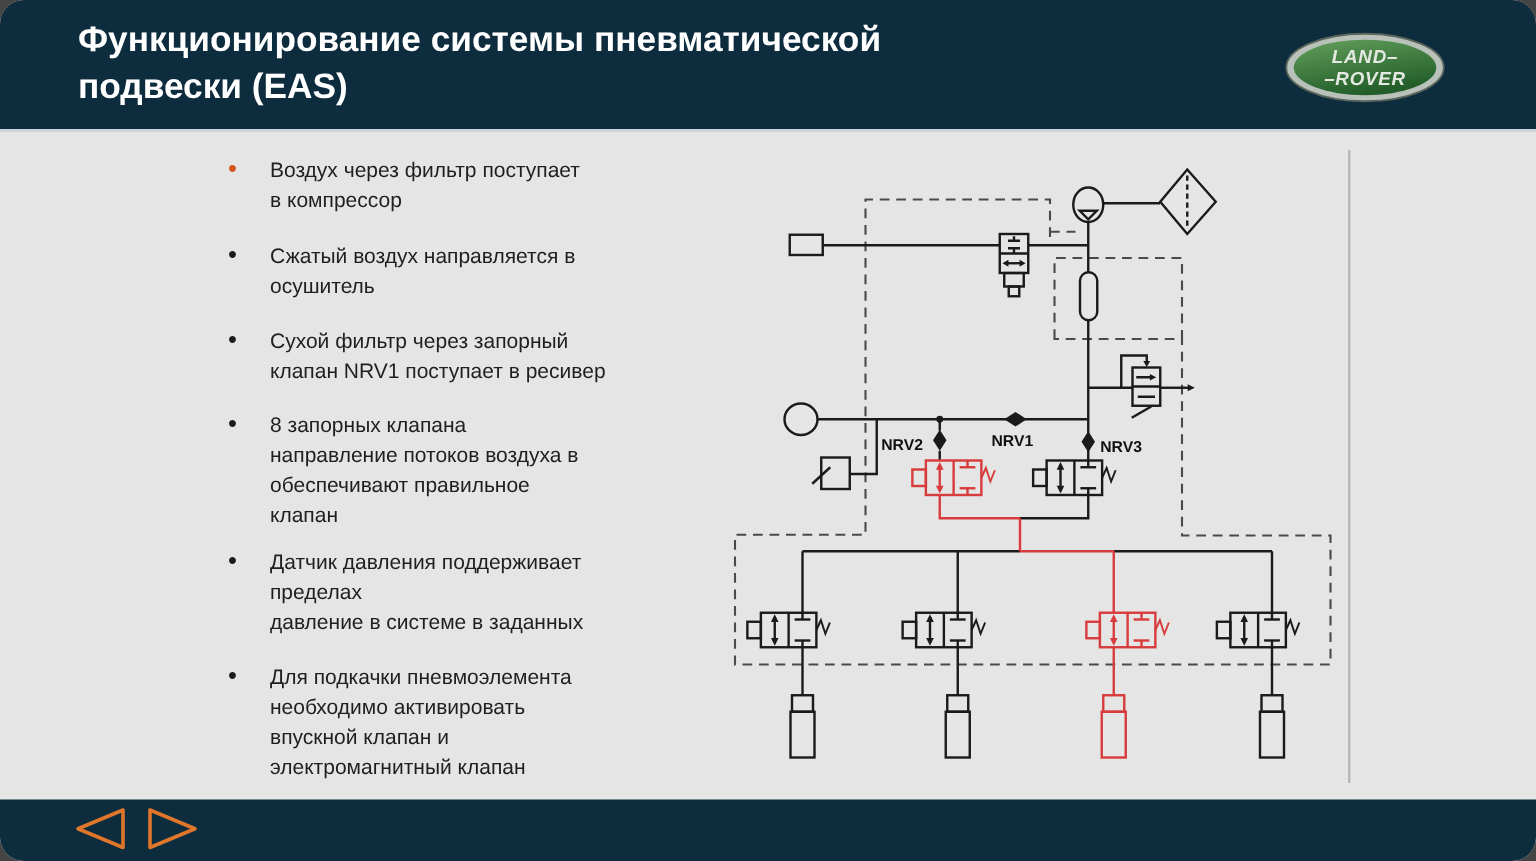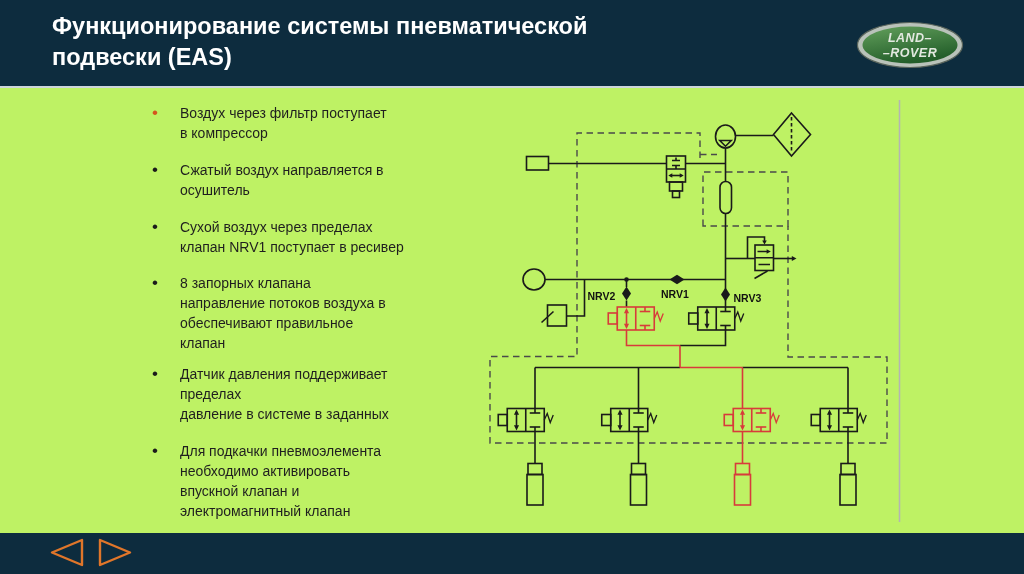--- a/index.html
+++ b/index.html
@@ -5,7 +5,7 @@
   html,body { margin:0; padding:0; background:#444; }
   .slide {
     position:relative; width:1024px; height:574px; overflow:hidden;
-    background:#bef264; font-family:"Liberation Sans", sans-serif;
+    background:#e5e5e5; font-family:"Liberation Sans", sans-serif;border-radius:16px;
   }
   
   .hdr {

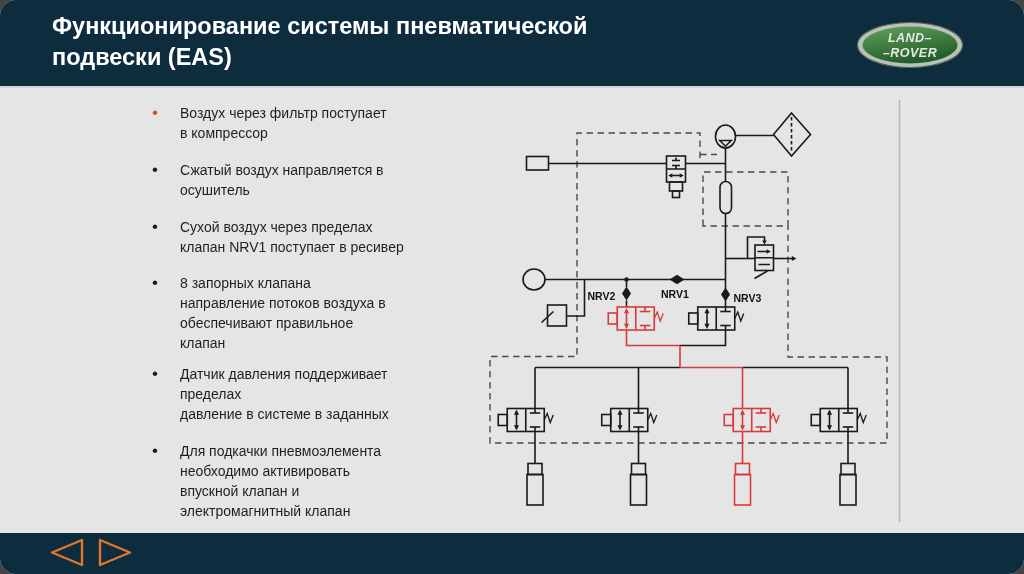--- a/index.html
+++ b/index.html
@@ -86,7 +86,7 @@
       <div class="bullet-item" style="margin-top: 17px;">
         <span class="dot" style="color: rgb(27, 27, 27);">•</span>
         <div class="btxt">
-          <div>Сухой воздух через пределах</div>
+          <div>Сухой фильтр через запорный</div>
           <div>клапан NRV1 поступает в ресивер</div>
         </div>
       </div>

